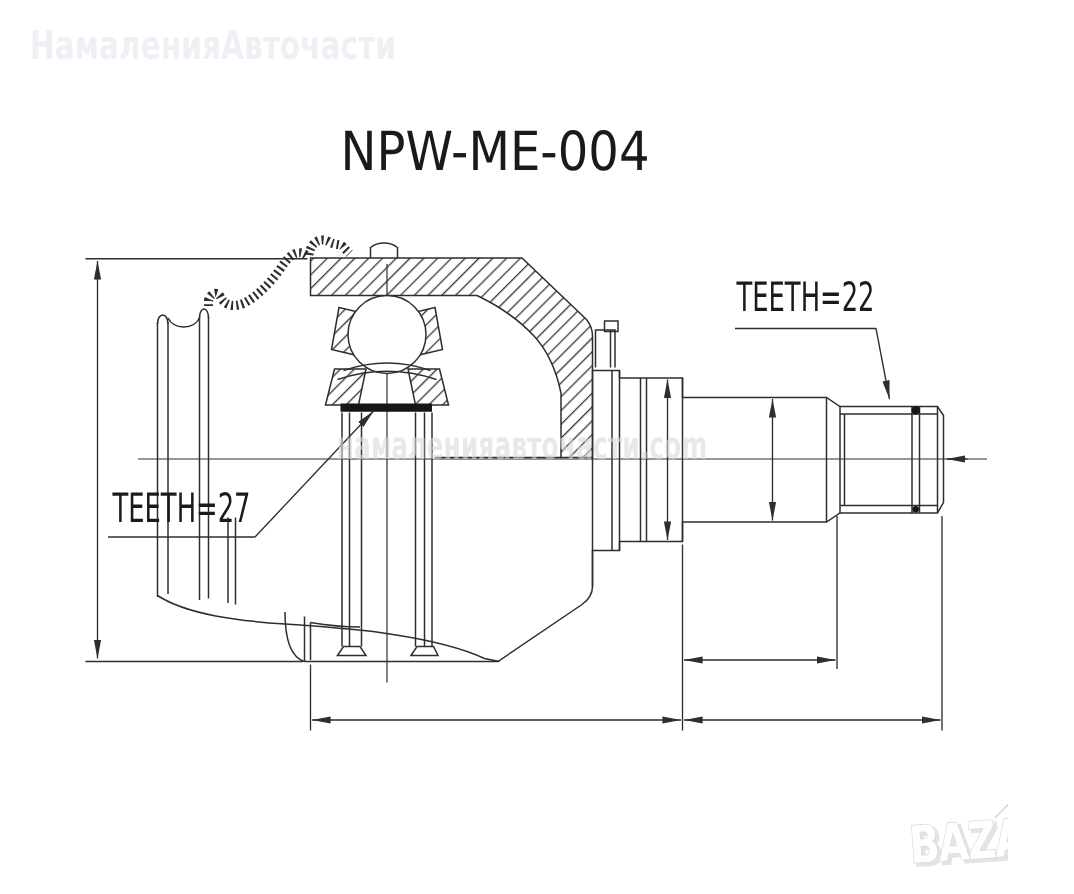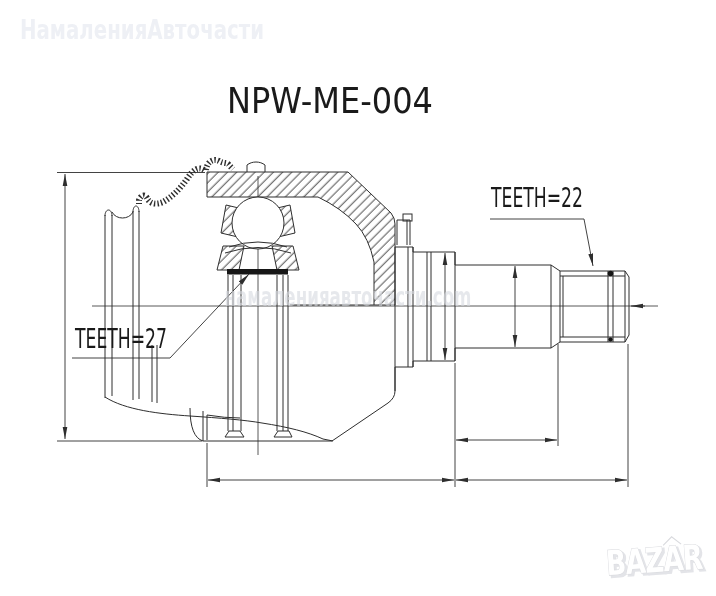--- a/index.html
+++ b/index.html
@@ -6,7 +6,6 @@
   .canvas{
     position:relative;width:672px;height:596px;background:#ffffff;overflow:hidden;
     font-family:"DejaVu Sans", sans-serif;
-    padding-left:36px;
   }
   svg{position:absolute;left:0;top:0;}
   .dwg{stroke:#2e2e2e;stroke-width:1;fill:none;}

